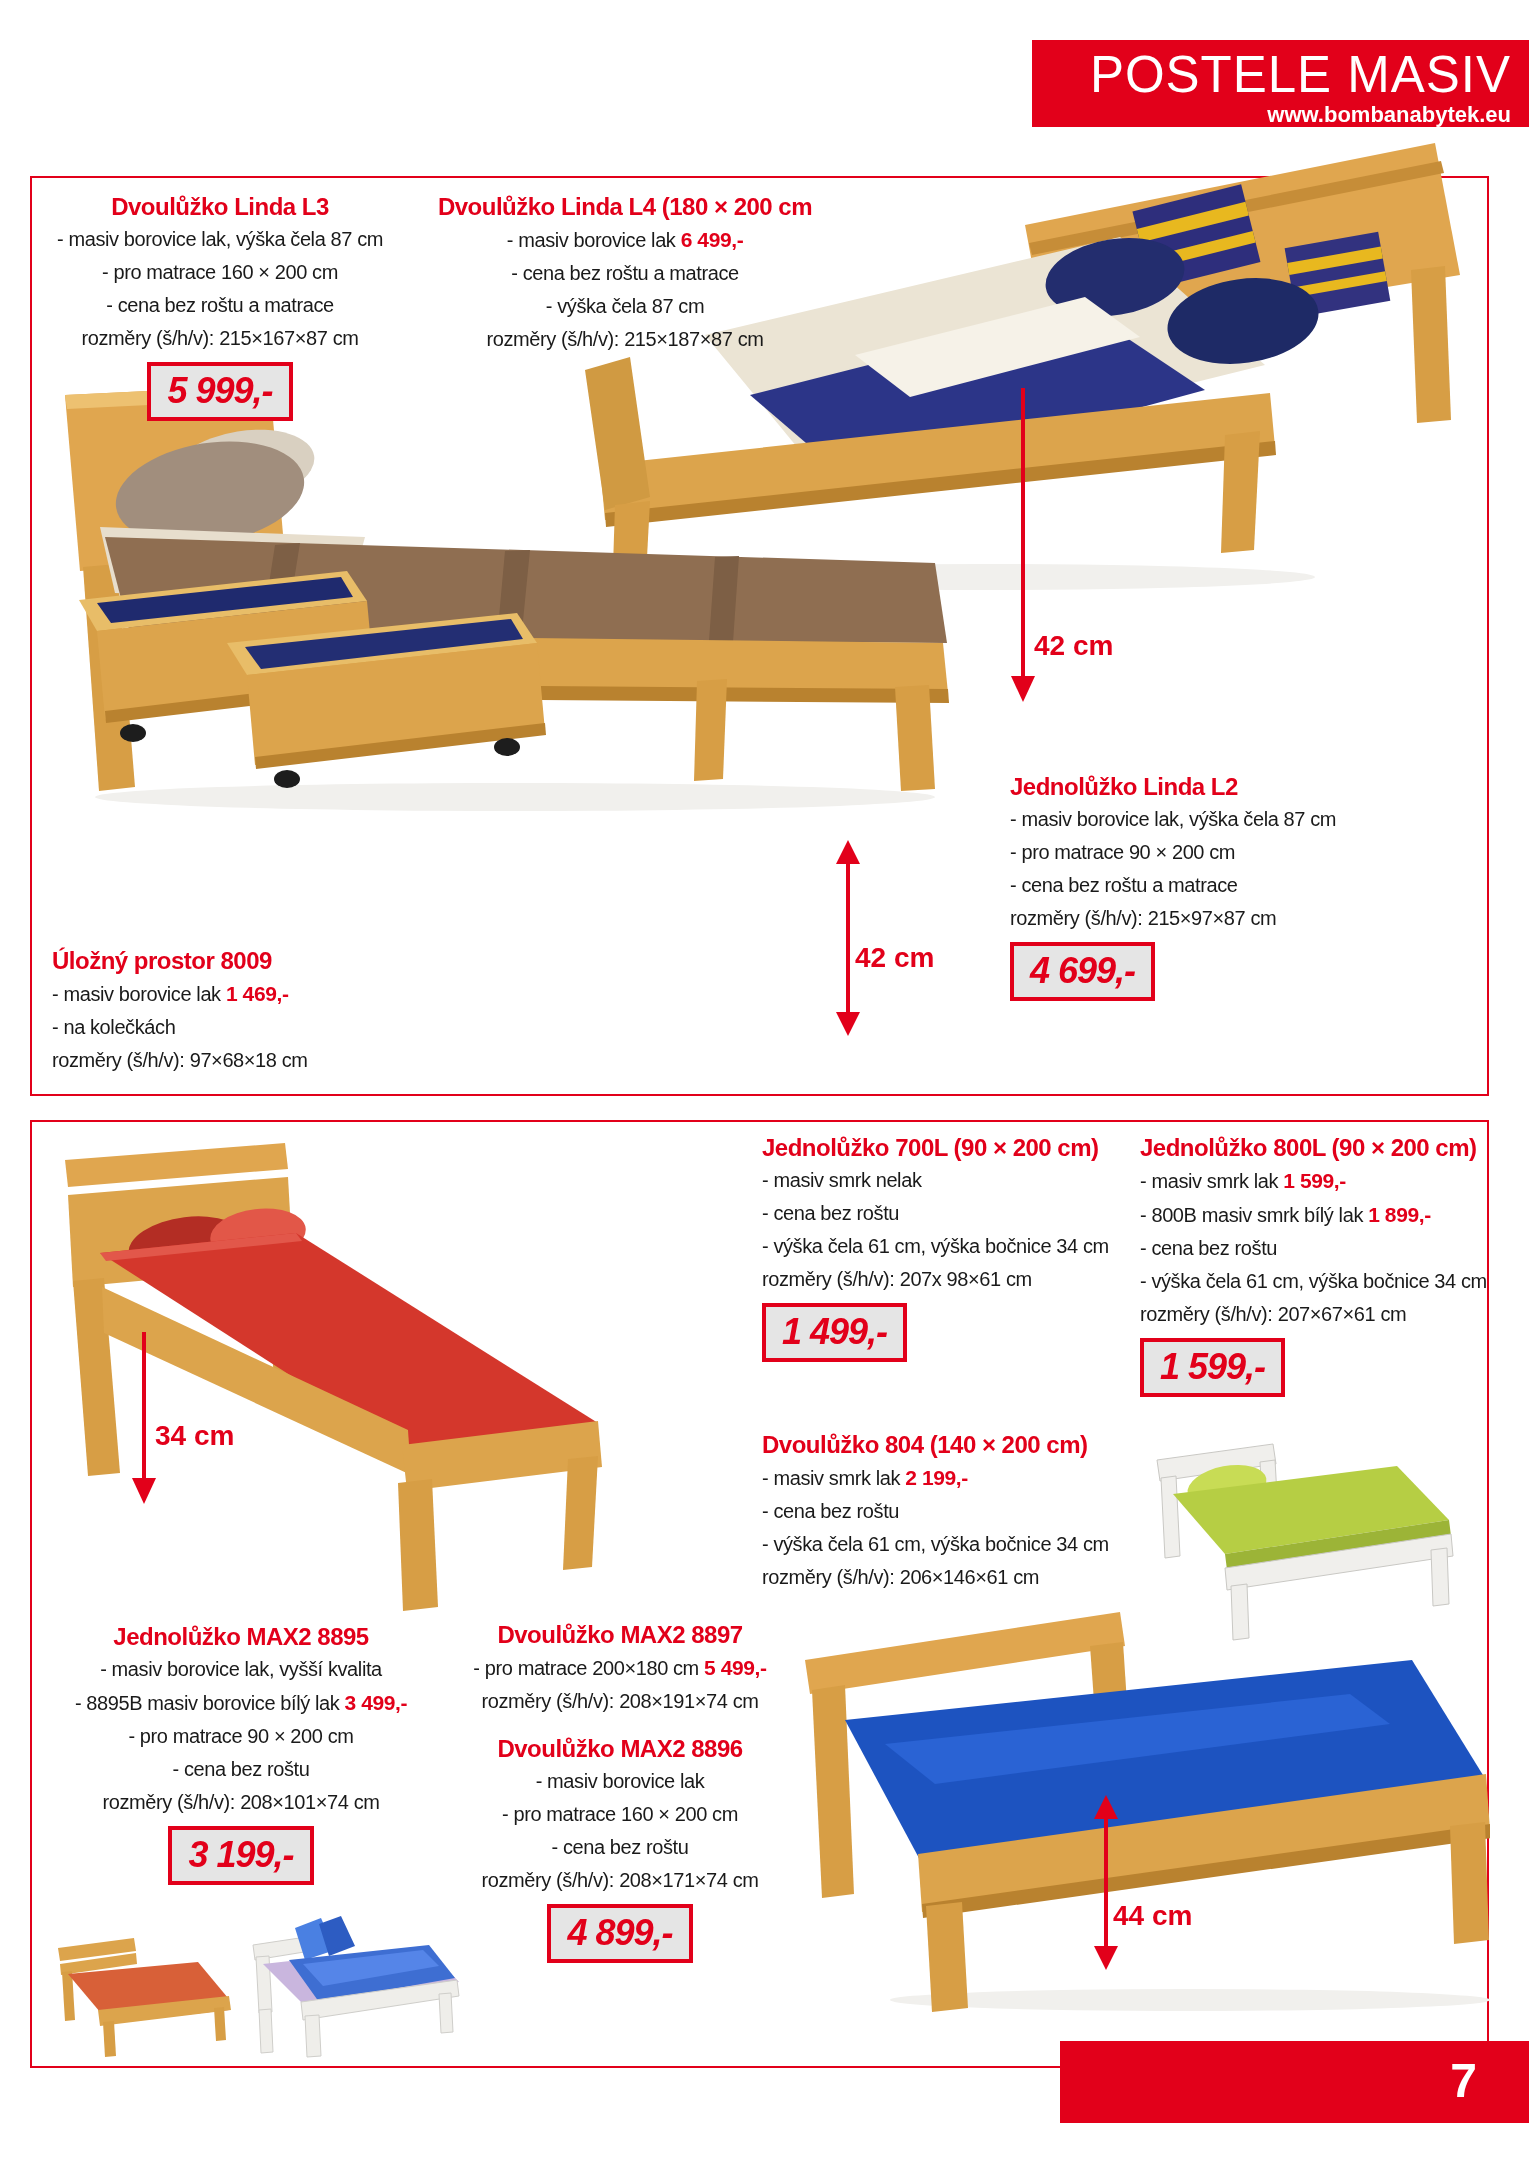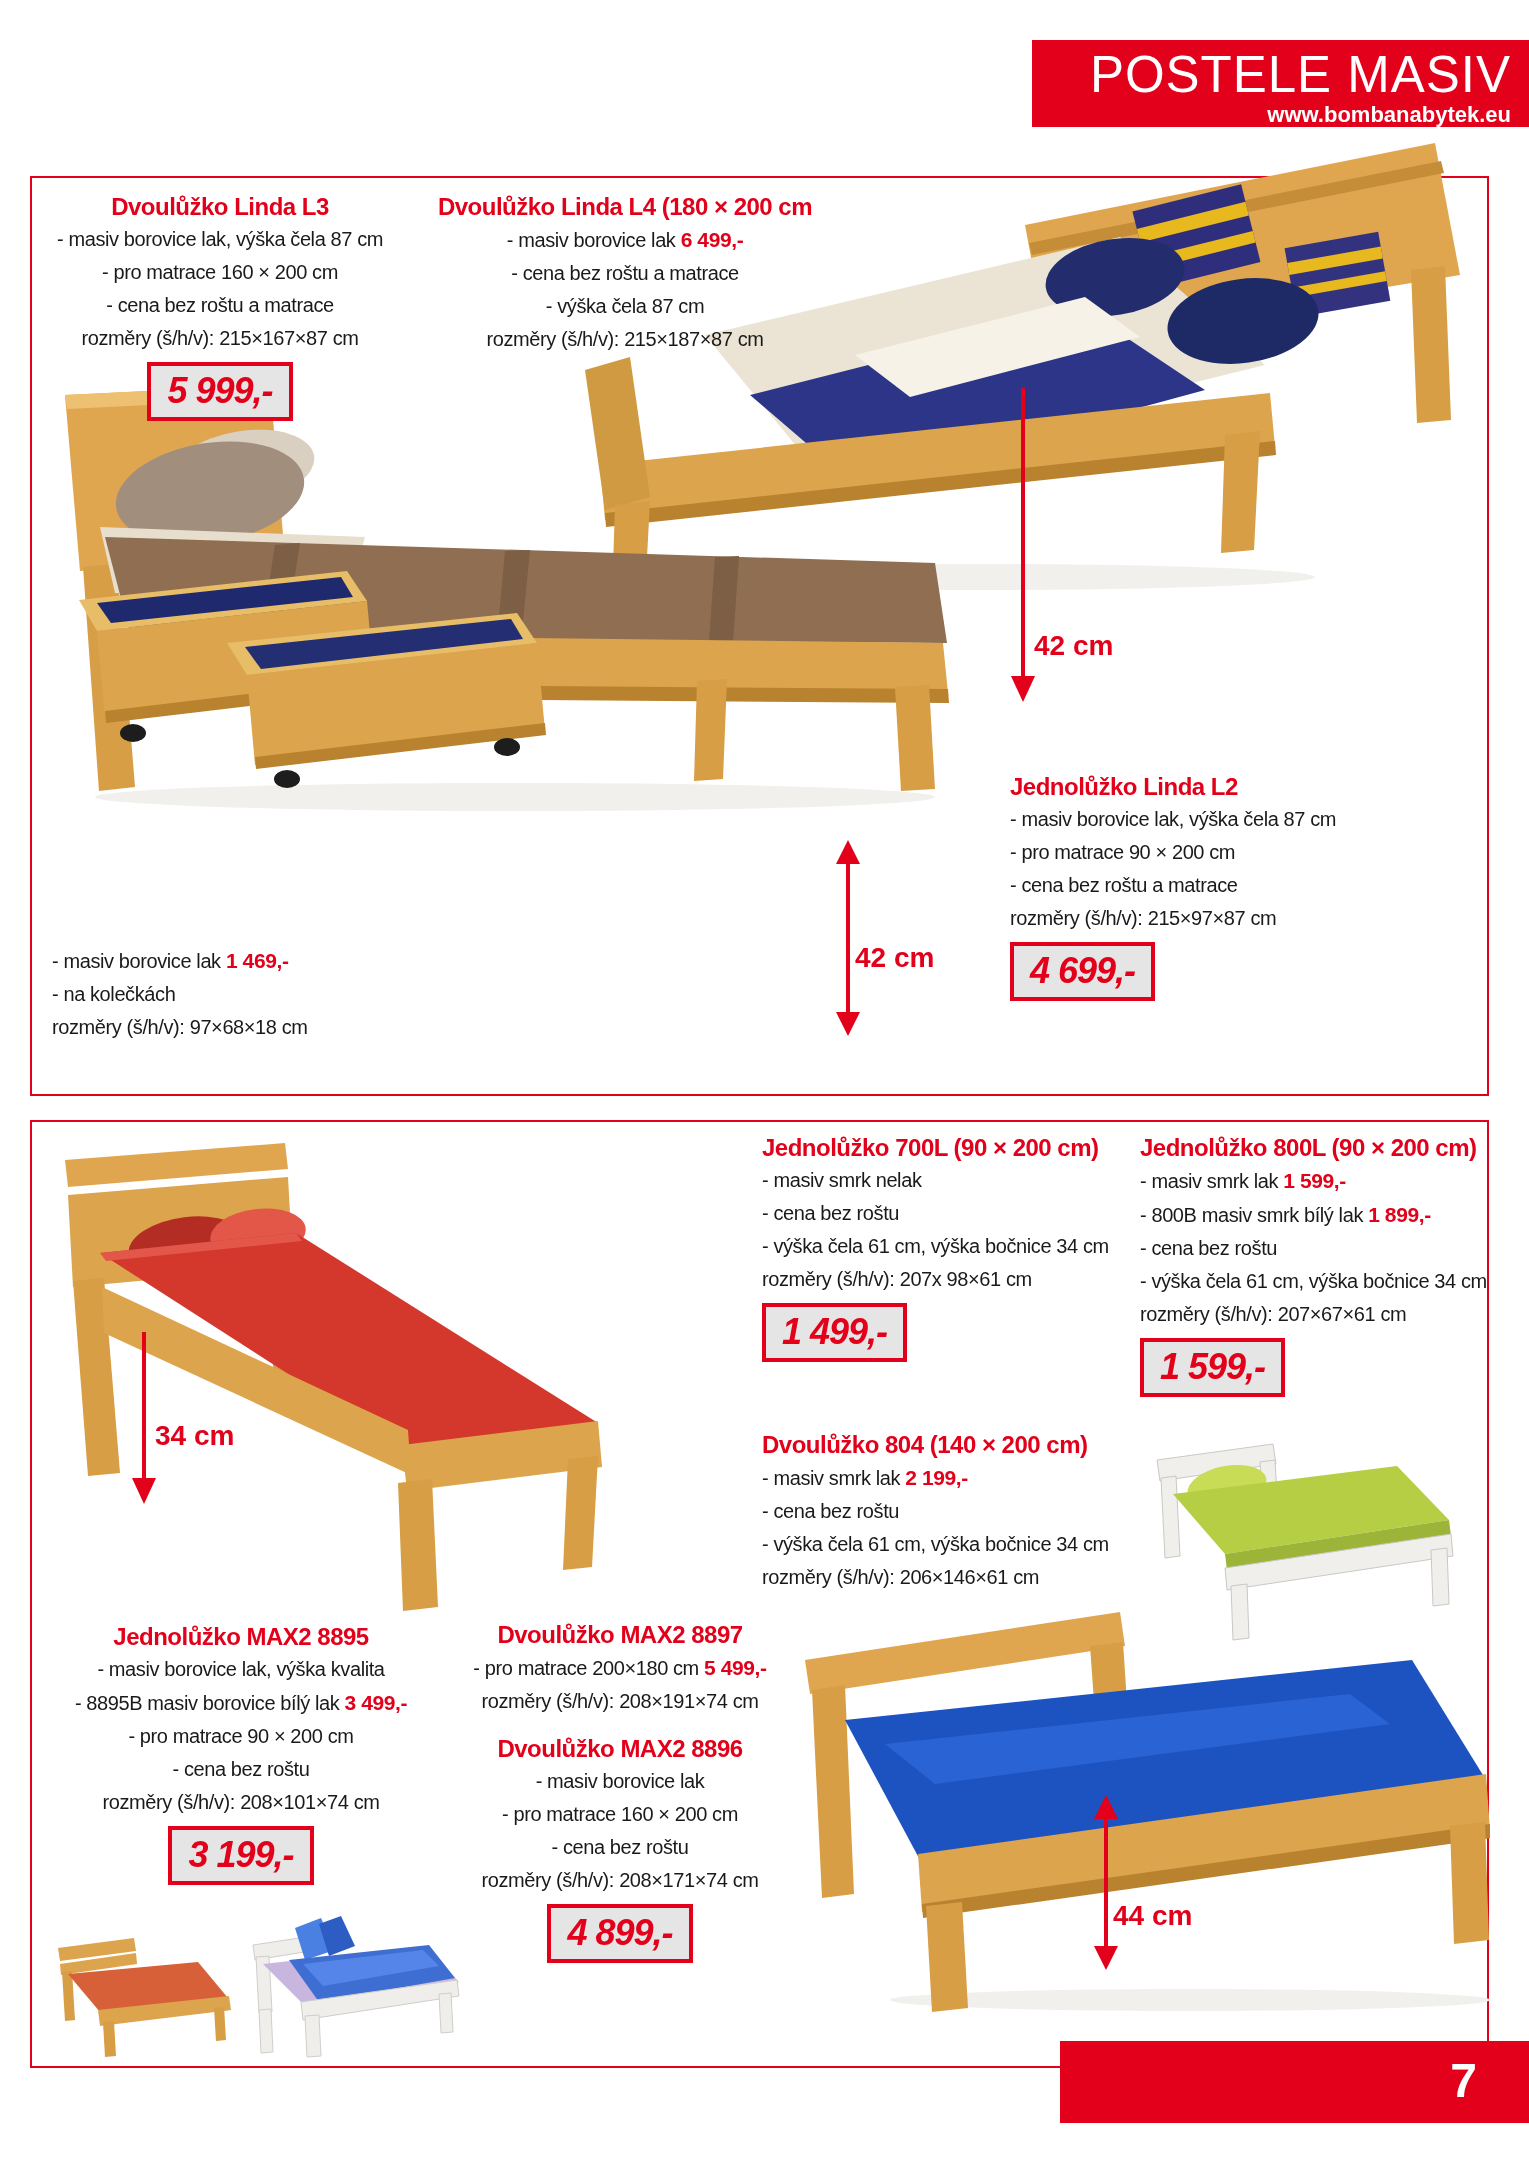--- a/index.html
+++ b/index.html
@@ -210,6 +210,7 @@
   </div>
 
   <div class="prod ta-l" style="left:52px; top:944px; width:420px;">
+    <span class="ln title">Úložný prostor 8009</span>
     <span class="ln"><span>- masiv borovice lak </span><span class="rp">1 469,-</span></span>
     <span class="ln">- na kolečkách</span>
     <span class="ln"><span class="dl">rozměry (š/h/v):</span><span> 97×68×18 cm</span></span>

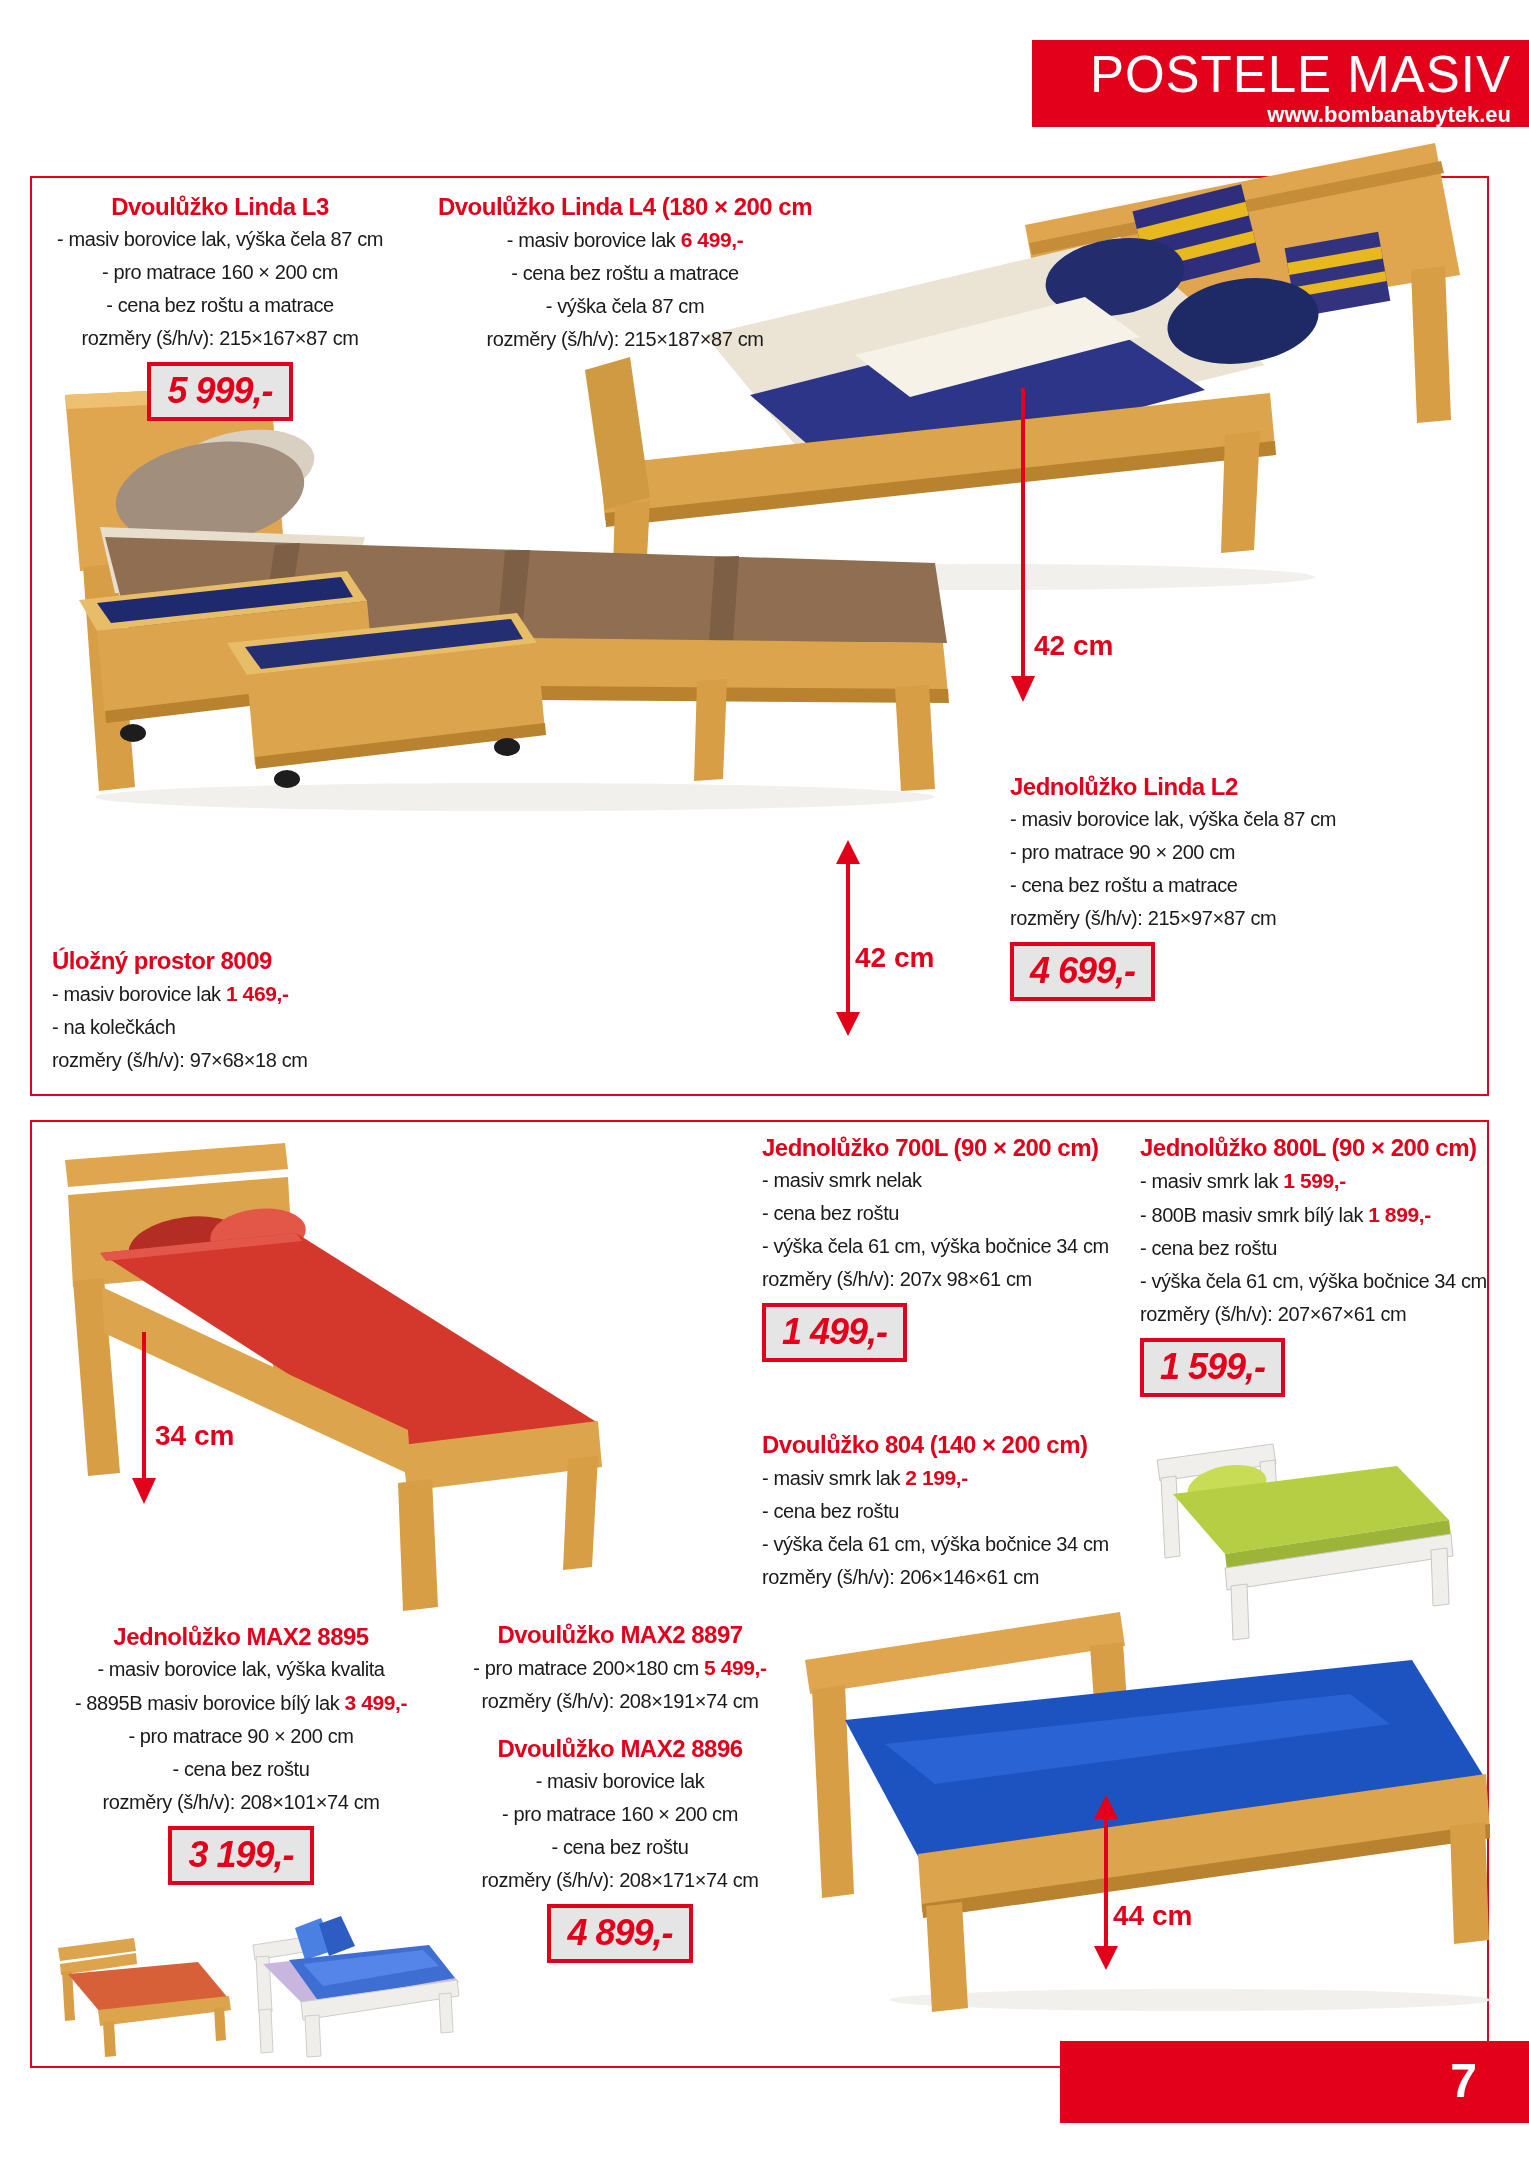--- a/index.html
+++ b/index.html
@@ -245,7 +245,7 @@
 
   <div class="prod ta-r" style="left:60px; top:1620px; width:362px;">
     <span class="ln title">Jednolůžko MAX2 8895</span>
-    <span class="ln">- masiv borovice lak, výška kvalita</span>
+    <span class="ln">- masiv borovice lak, vyšší kvalita</span>
     <span class="ln"><span>- 8895B masiv borovice bílý lak </span><span class="rp">3 499,-</span></span>
     <span class="ln">- pro matrace 90 × 200 cm</span>
     <span class="ln">- cena bez roštu</span>

